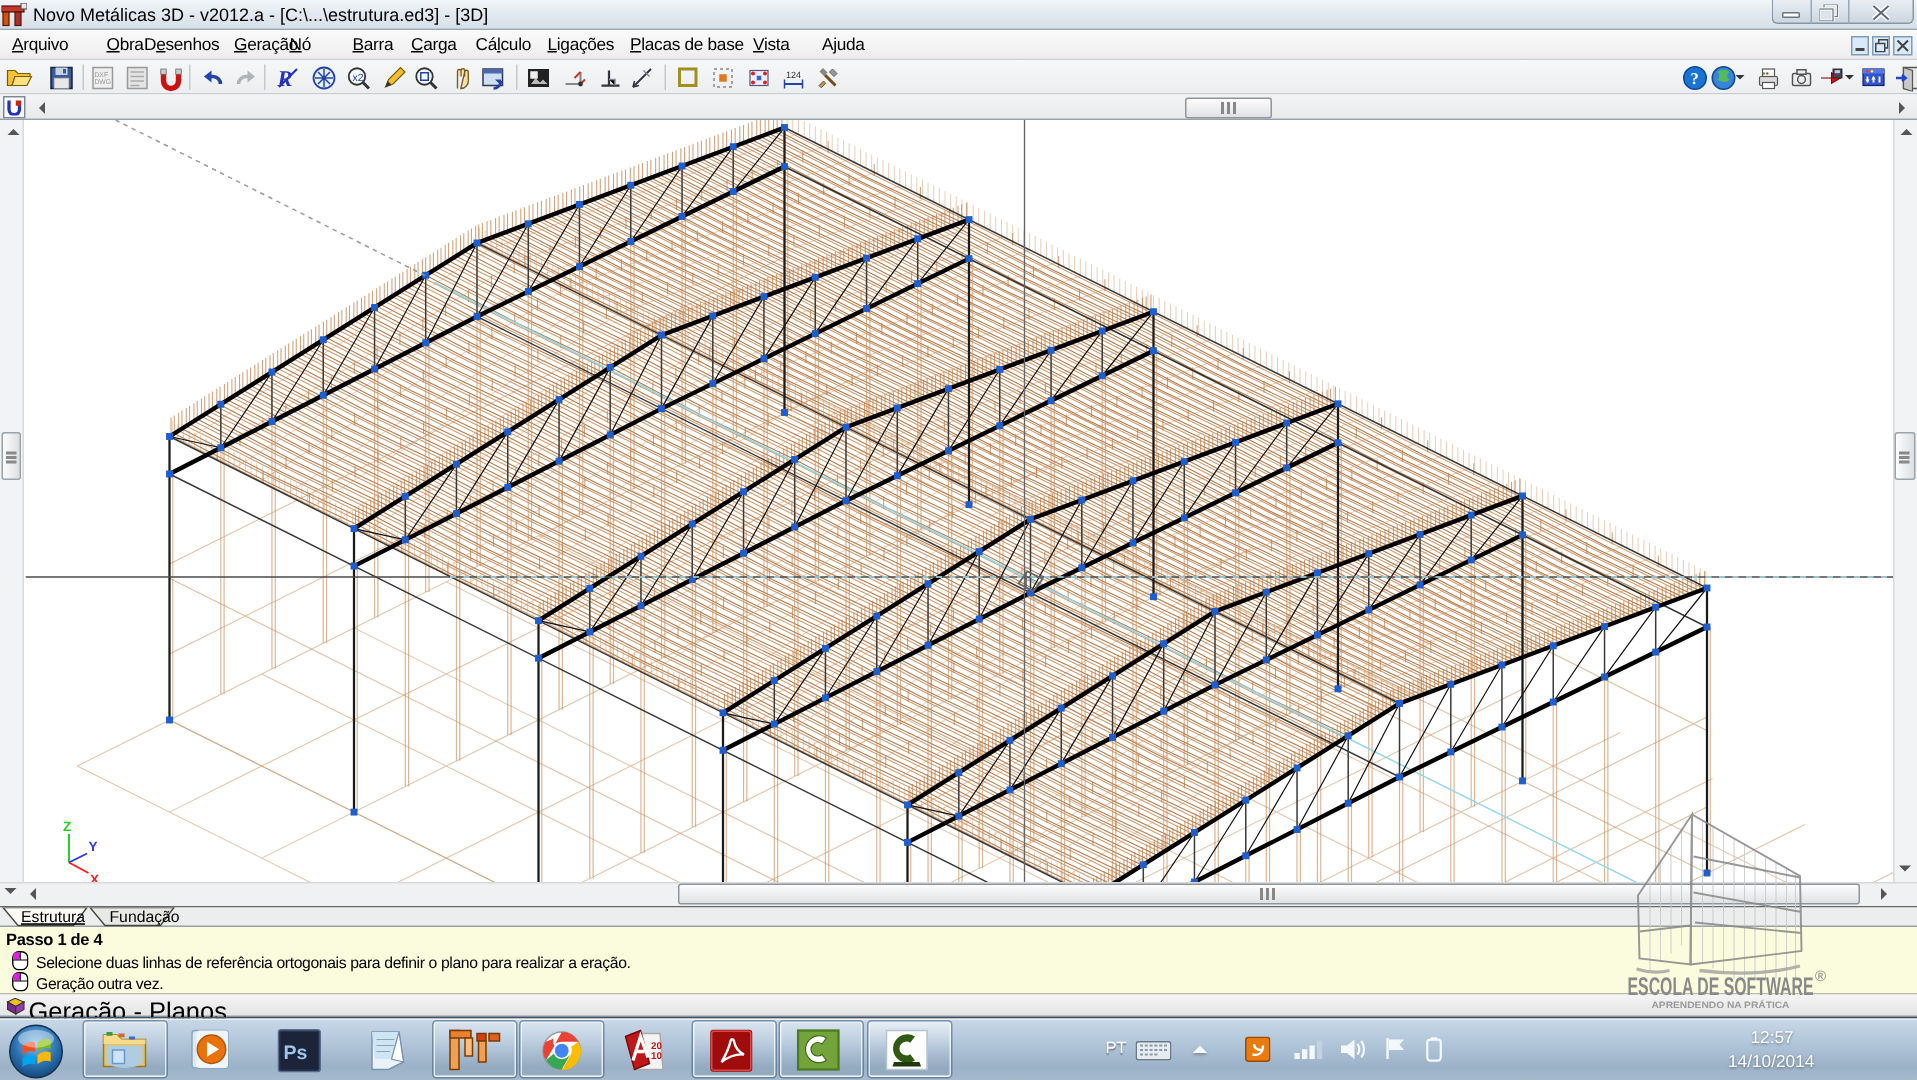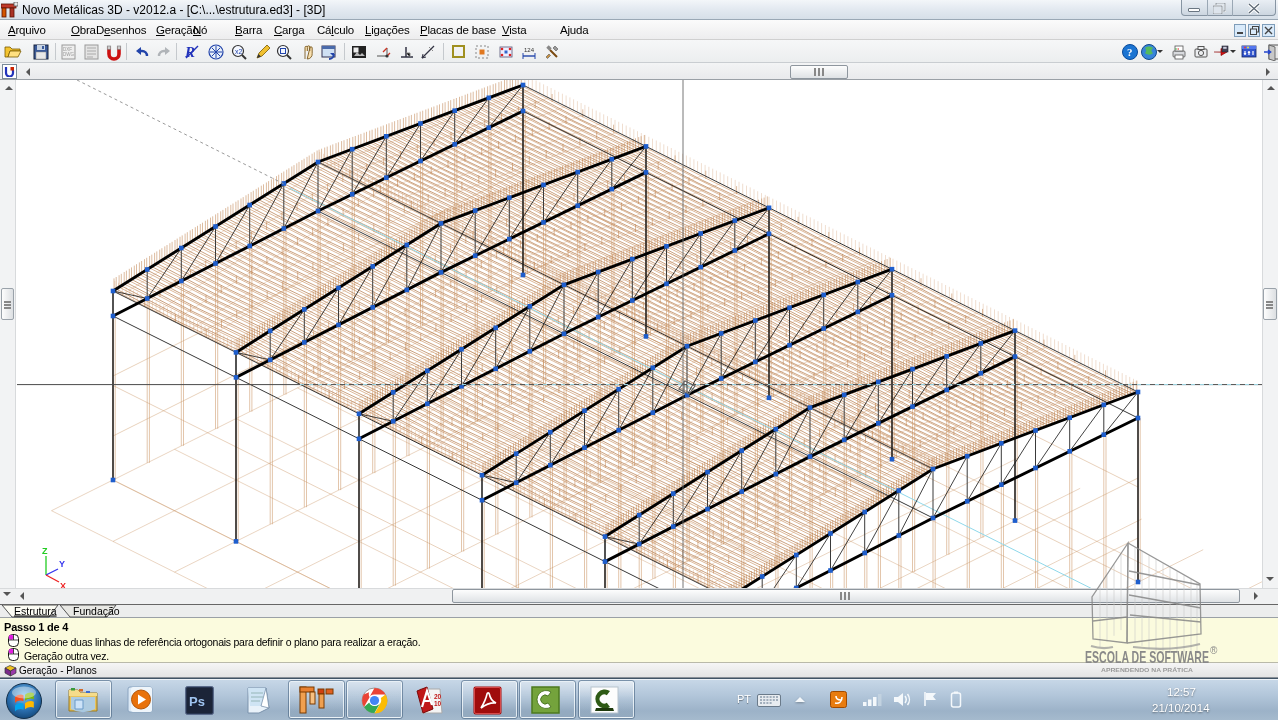--- a/index.html
+++ b/index.html
@@ -247,7 +247,7 @@
  <span class="abs" style="left:365px"><u>L</u>igações</span>
  <span class="abs" style="left:420px"><u>P</u>lacas de base</span>
  <span class="abs" style="left:502px"><u>V</u>ista</span>
- <span class="abs" style="left:560px">Ajuda</span>
+ <span class="abs" style="left:548px">Ajuda</span>
 </div>
 
 <div class="abs" style="left:1234px;top:24px;width:12px;height:13px;background:#d9eafa;border:1px solid #7f9db9"></div>

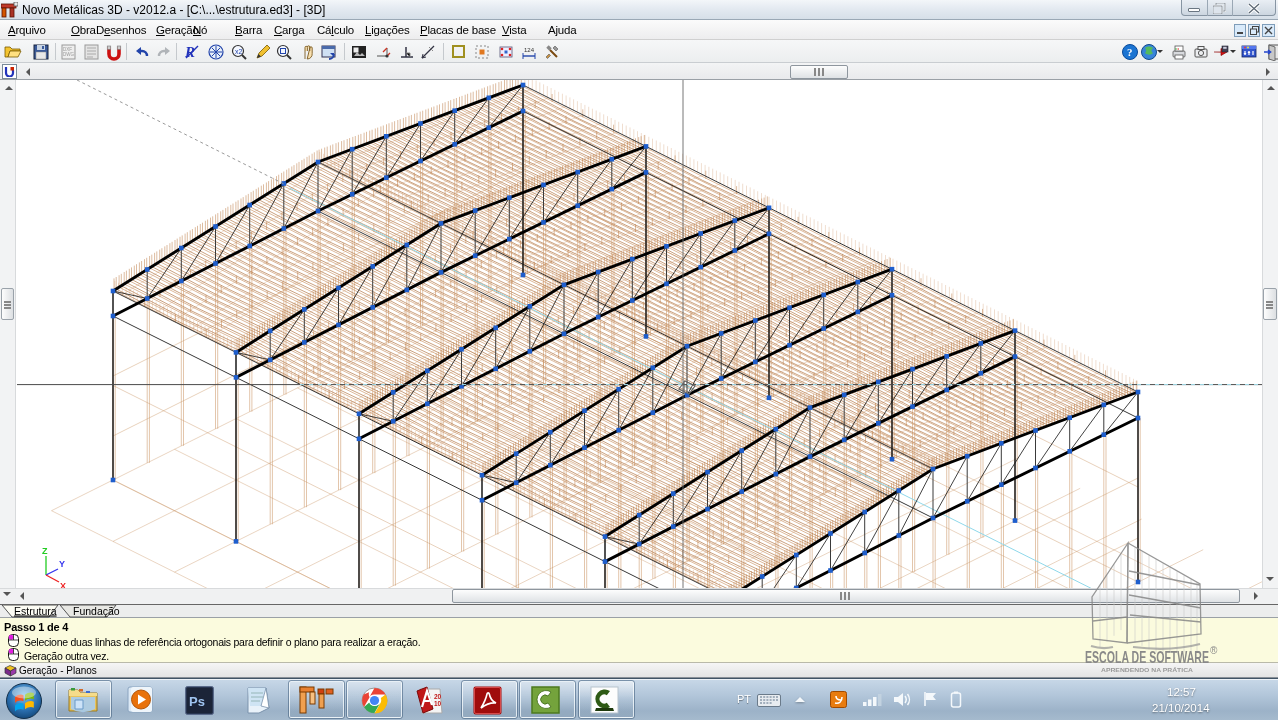--- a/index.html
+++ b/index.html
@@ -482,7 +482,7 @@
  <path d="M1 3v5l5.5 3V6z" fill="#7a2a8a" stroke="#333" stroke-width="0.7"></path>
  <path d="M12 3v5L6.5 11V6z" fill="#9a3aaa" stroke="#333" stroke-width="0.7"></path>
 </svg>
-<div class="abs t" style="left:19px;top:665px;font-size:10px;color:#000">Geração - Planos</div>
+<div class="abs t" style="left:19px;top:665px;font-size:17px;color:#000">Geração - Planos</div>
 <div class="abs" style="left:0;top:678px;width:1278px;height:42px;background:linear-gradient(#c8d8e8,#b2c6da 40%,#9cb2c8 78%,#a5bacd);border-top:1px solid #415466"></div>
 <div class="abs" style="left:0;top:679px;width:1278px;height:1px;background:rgba(255,255,255,0.7)"></div>
 <svg class="abs" style="left:5px;top:682px" width="38" height="38" viewBox="0 0 38 38">

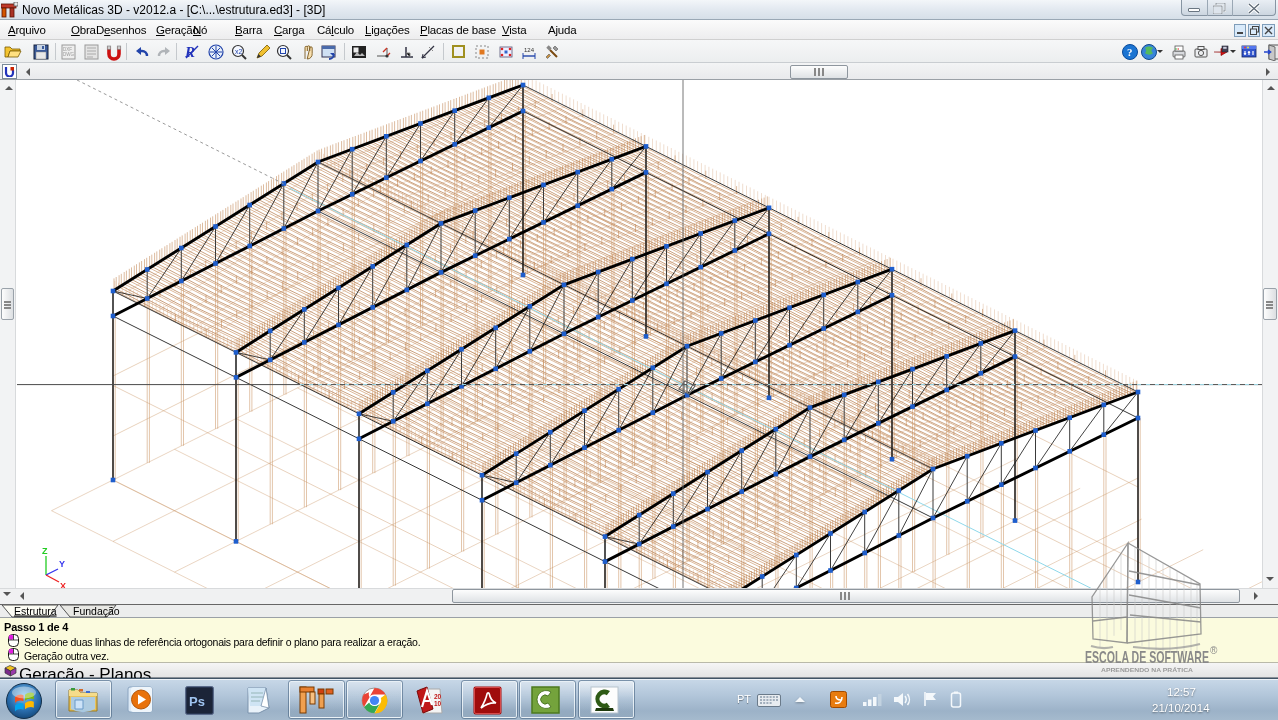--- a/index.html
+++ b/index.html
@@ -603,7 +603,7 @@
     <rect x="4" y="0.5" width="4" height="2" fill="#f4f8fb"></rect>
   </svg>
 <div class="abs t" style="left:1167px;top:686px;font-size:11.5px;color:#fff;text-shadow:0 1px 2px rgba(0,0,0,0.45)">12:57</div>
-<div class="abs t" style="left:1152px;top:702px;font-size:11.5px;color:#fff;text-shadow:0 1px 2px rgba(0,0,0,0.45)">21/10/2014</div>
+<div class="abs t" style="left:1152px;top:702px;font-size:11.5px;color:#fff;text-shadow:0 1px 2px rgba(0,0,0,0.45)">14/10/2014</div>
 <svg class="abs" style="left:1060px;top:530px" width="218" height="150" viewBox="0 0 218 150">
 <g stroke="#c9c9c9" stroke-width="0.7" fill="none" opacity="0.85">
  <path d="M75 17.5v94.8M82 21.5v94.3M89 25.5v93.8M96 29.4v93.2M103 33.4v89M110 37.4v85M117 41.4v81M124 45.3v77M131 49.3v73M137 52.7v70"></path>

